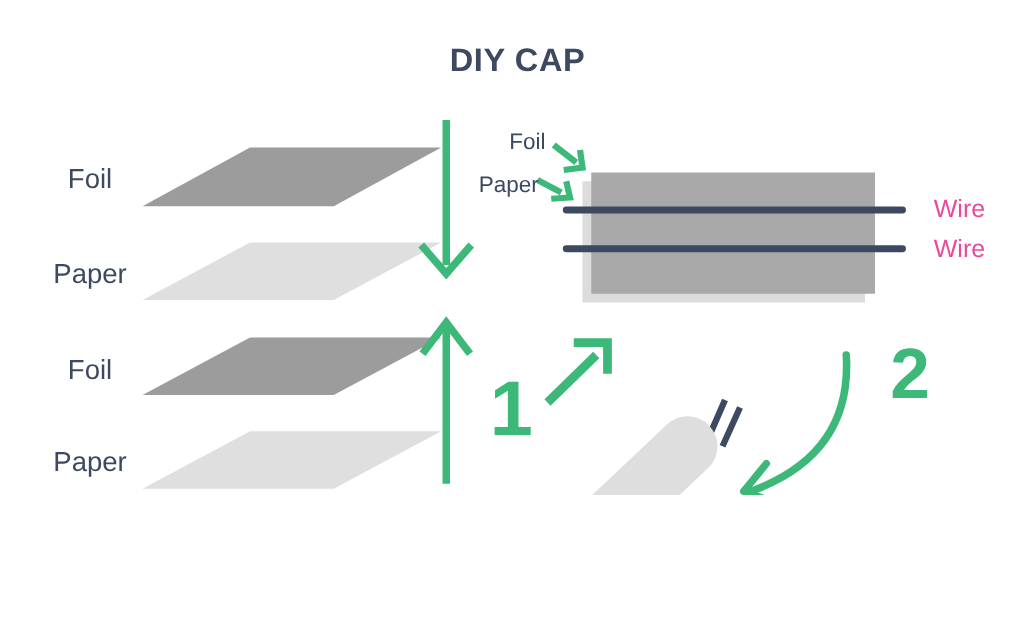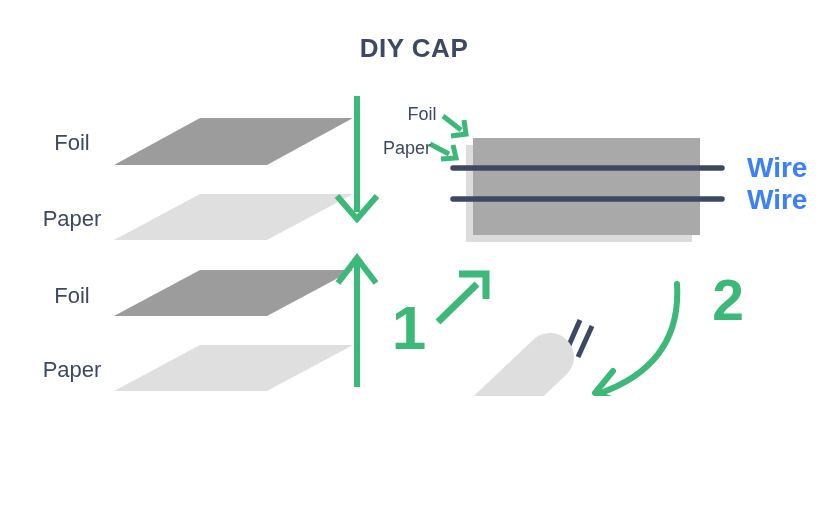--- a/index.html
+++ b/index.html
@@ -32,9 +32,9 @@
   .callout-label{font-size:18px;}
   .wire-label{
     position:absolute;
-    color:#3b82f6;
-    font-weight:bold;
-    font-size:28px;
+    color:#ec4899;
+    font-weight:normal;
+    font-size:20px;
     transform:translateY(-50%);
     white-space:nowrap;
   }

